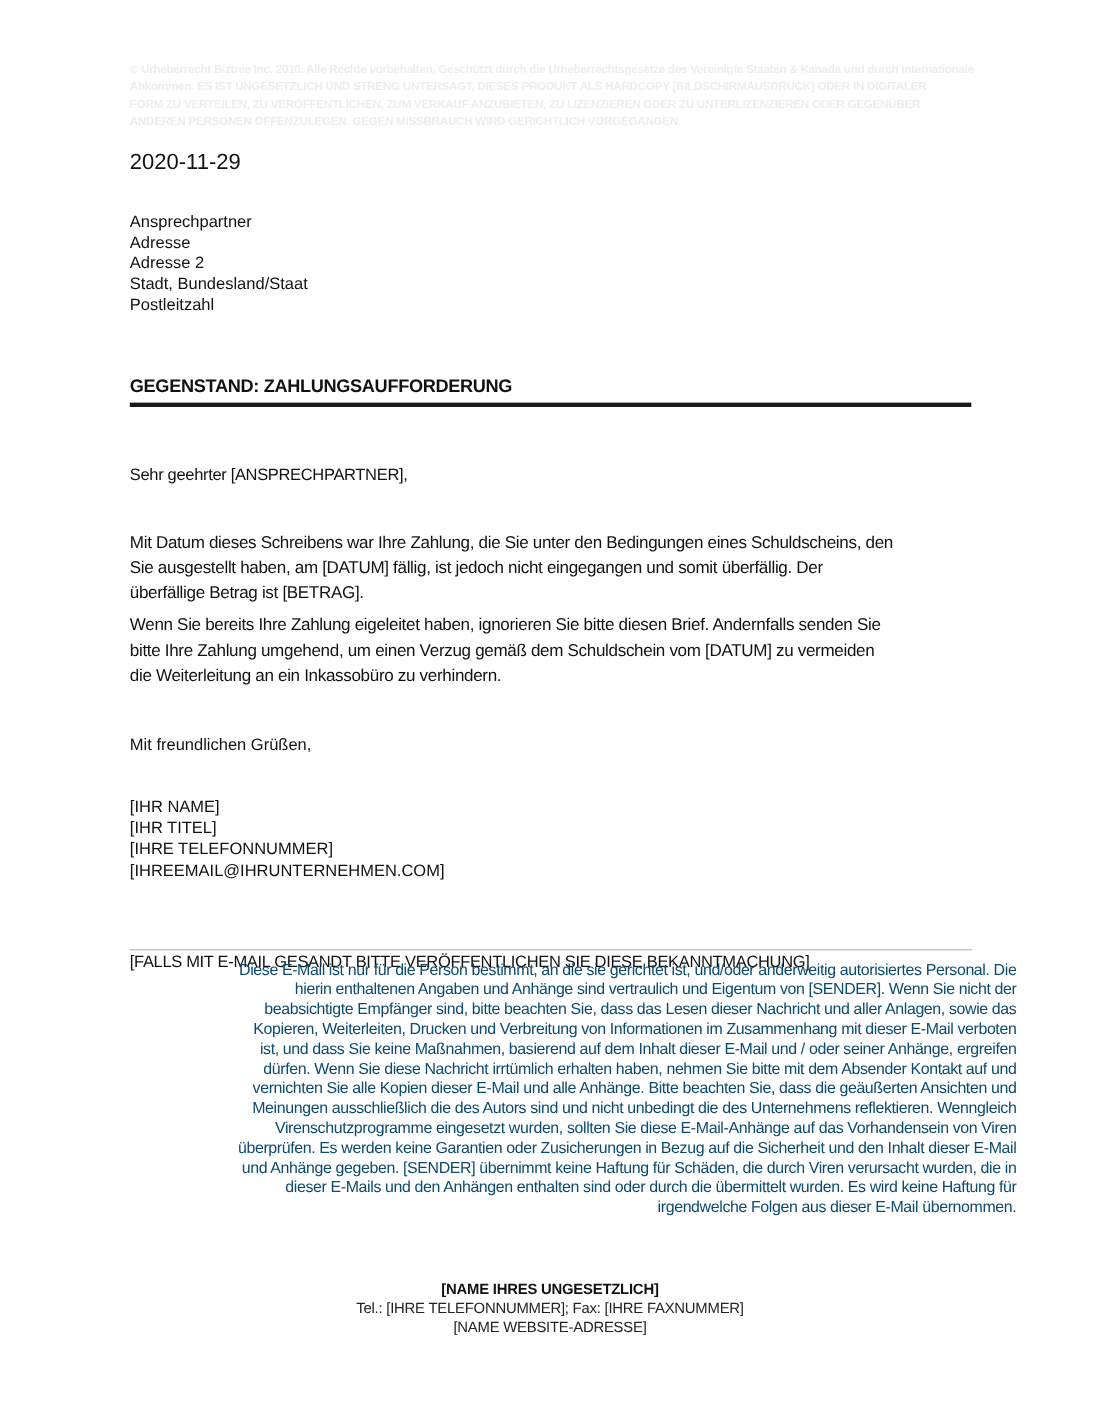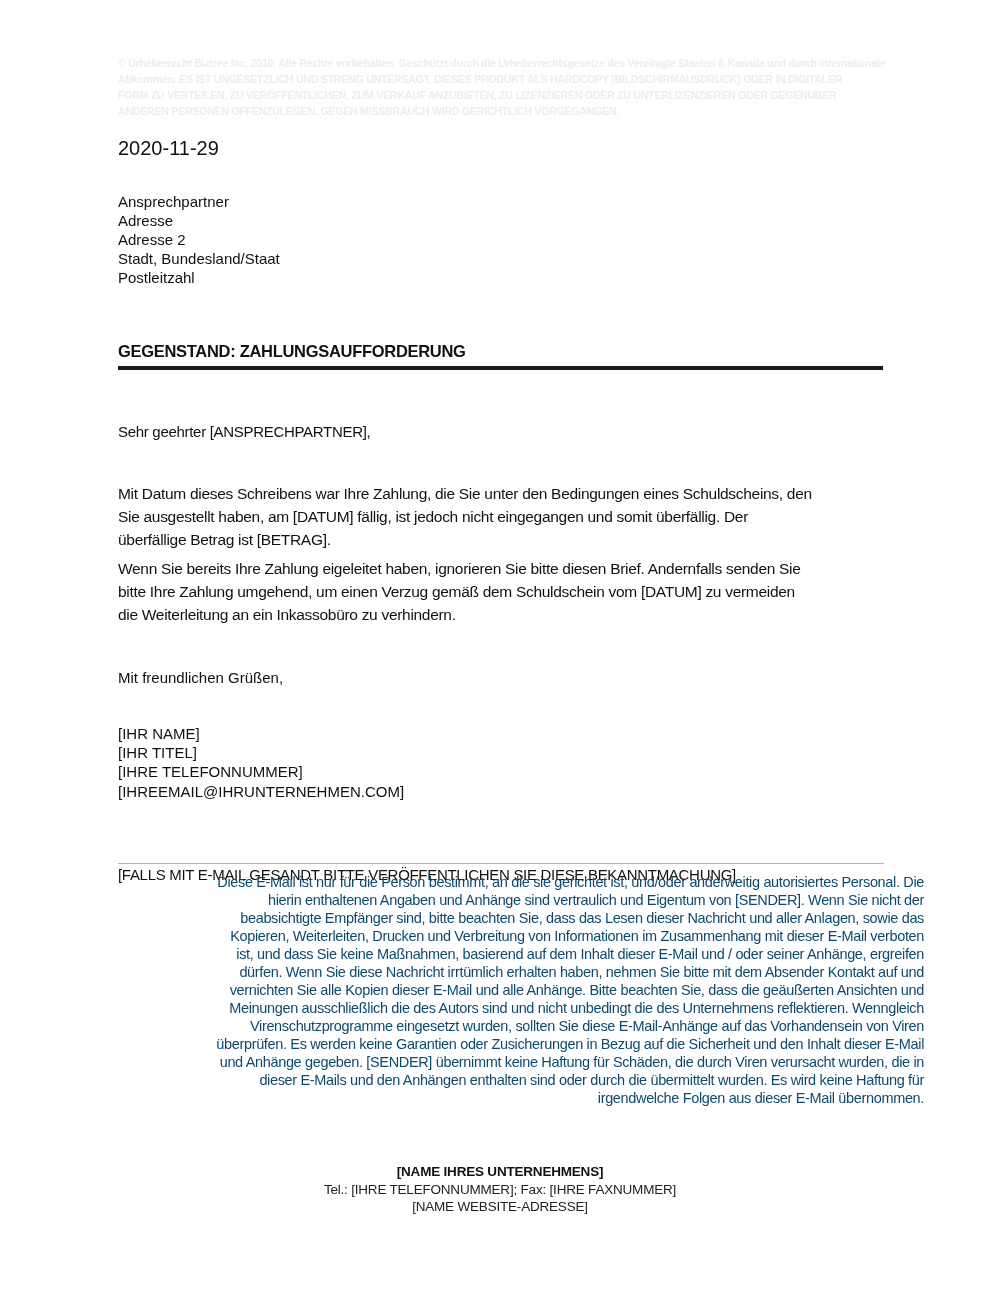--- a/index.html
+++ b/index.html
@@ -155,7 +155,7 @@
 irgendwelche Folgen aus dieser E-Mail übernommen.</div>
 
 <div class="footer-block">
-  <div class="footer-company">[NAME IHRES UNTERNEHMENS]</div>
+  <div class="footer-company">[NAME IHRES UNGESETZLICH]</div>
   <div>Tel.: [IHRE TELEFONNUMMER]; Fax: [IHRE FAXNUMMER]</div>
   <div>[NAME WEBSITE-ADRESSE]</div>
 </div>

